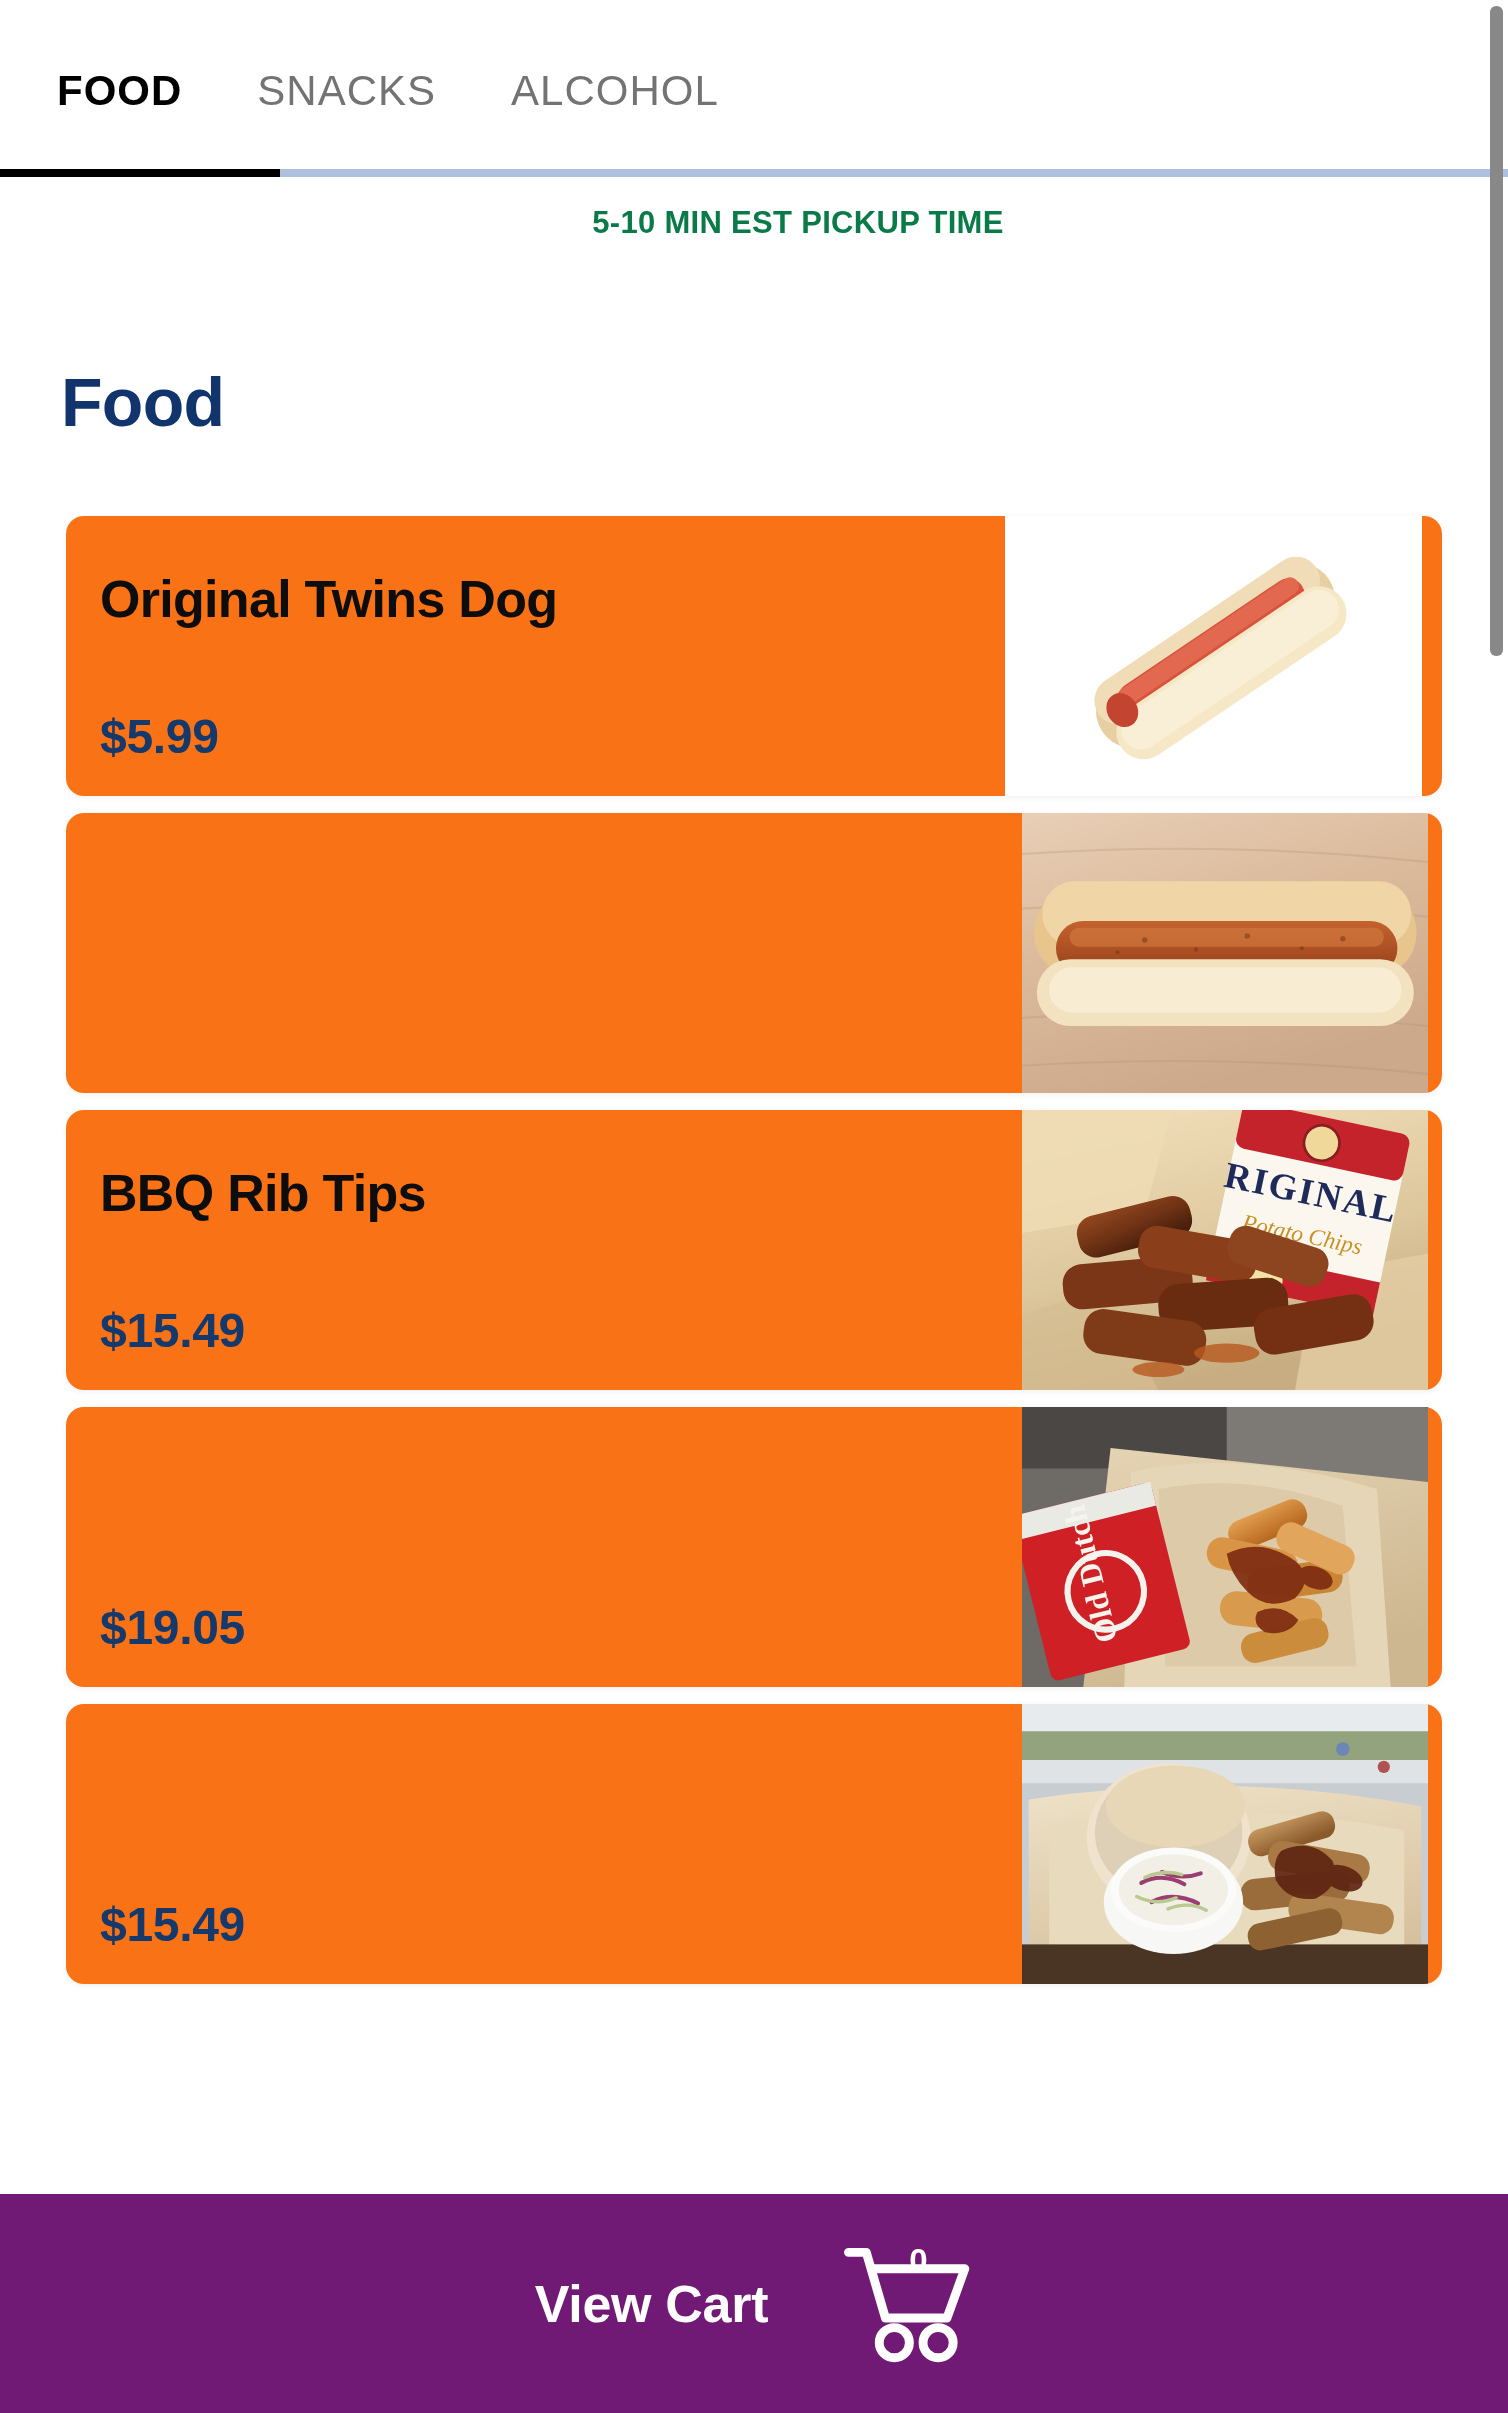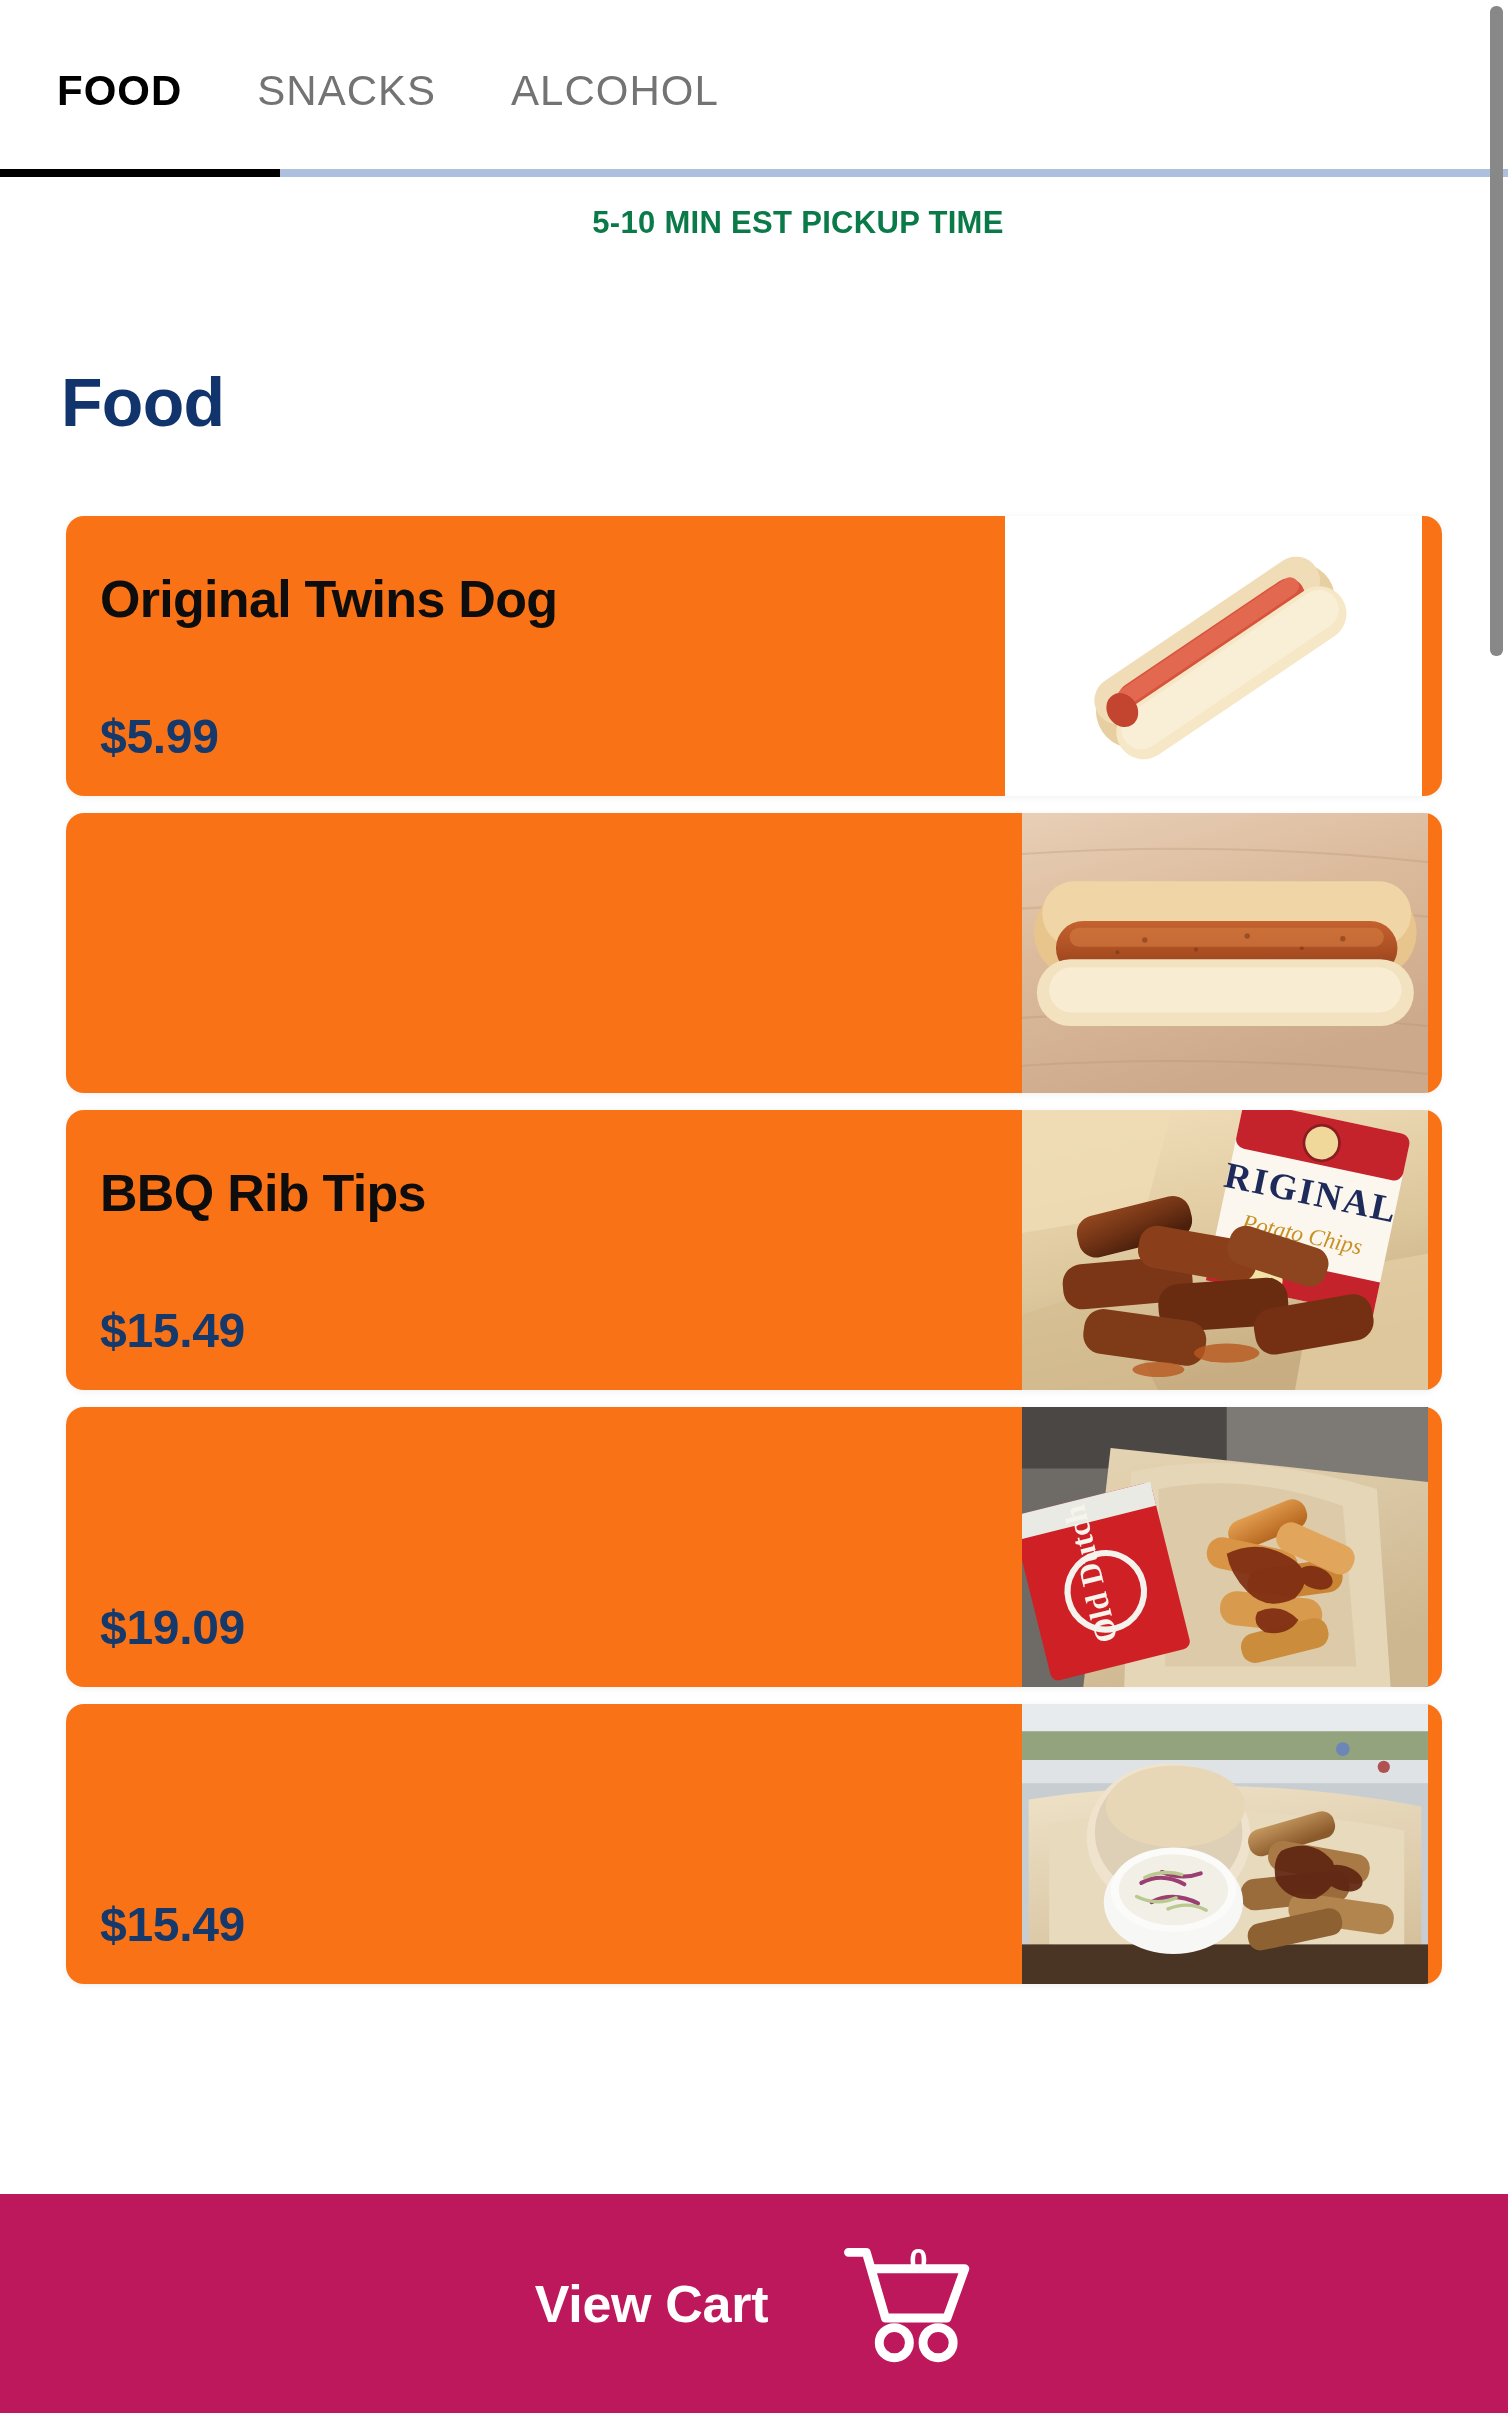--- a/index.html
+++ b/index.html
@@ -344,7 +344,7 @@
 
   <div class="card">
     <div class="card-text">
-      <div class="item-price">$19.09</div>
+      <div class="item-price">$19.05</div>
     </div>
     <div class="item-image">
       <svg class="pic" viewBox="0 0 595 410" preserveAspectRatio="xMidYMid slice">

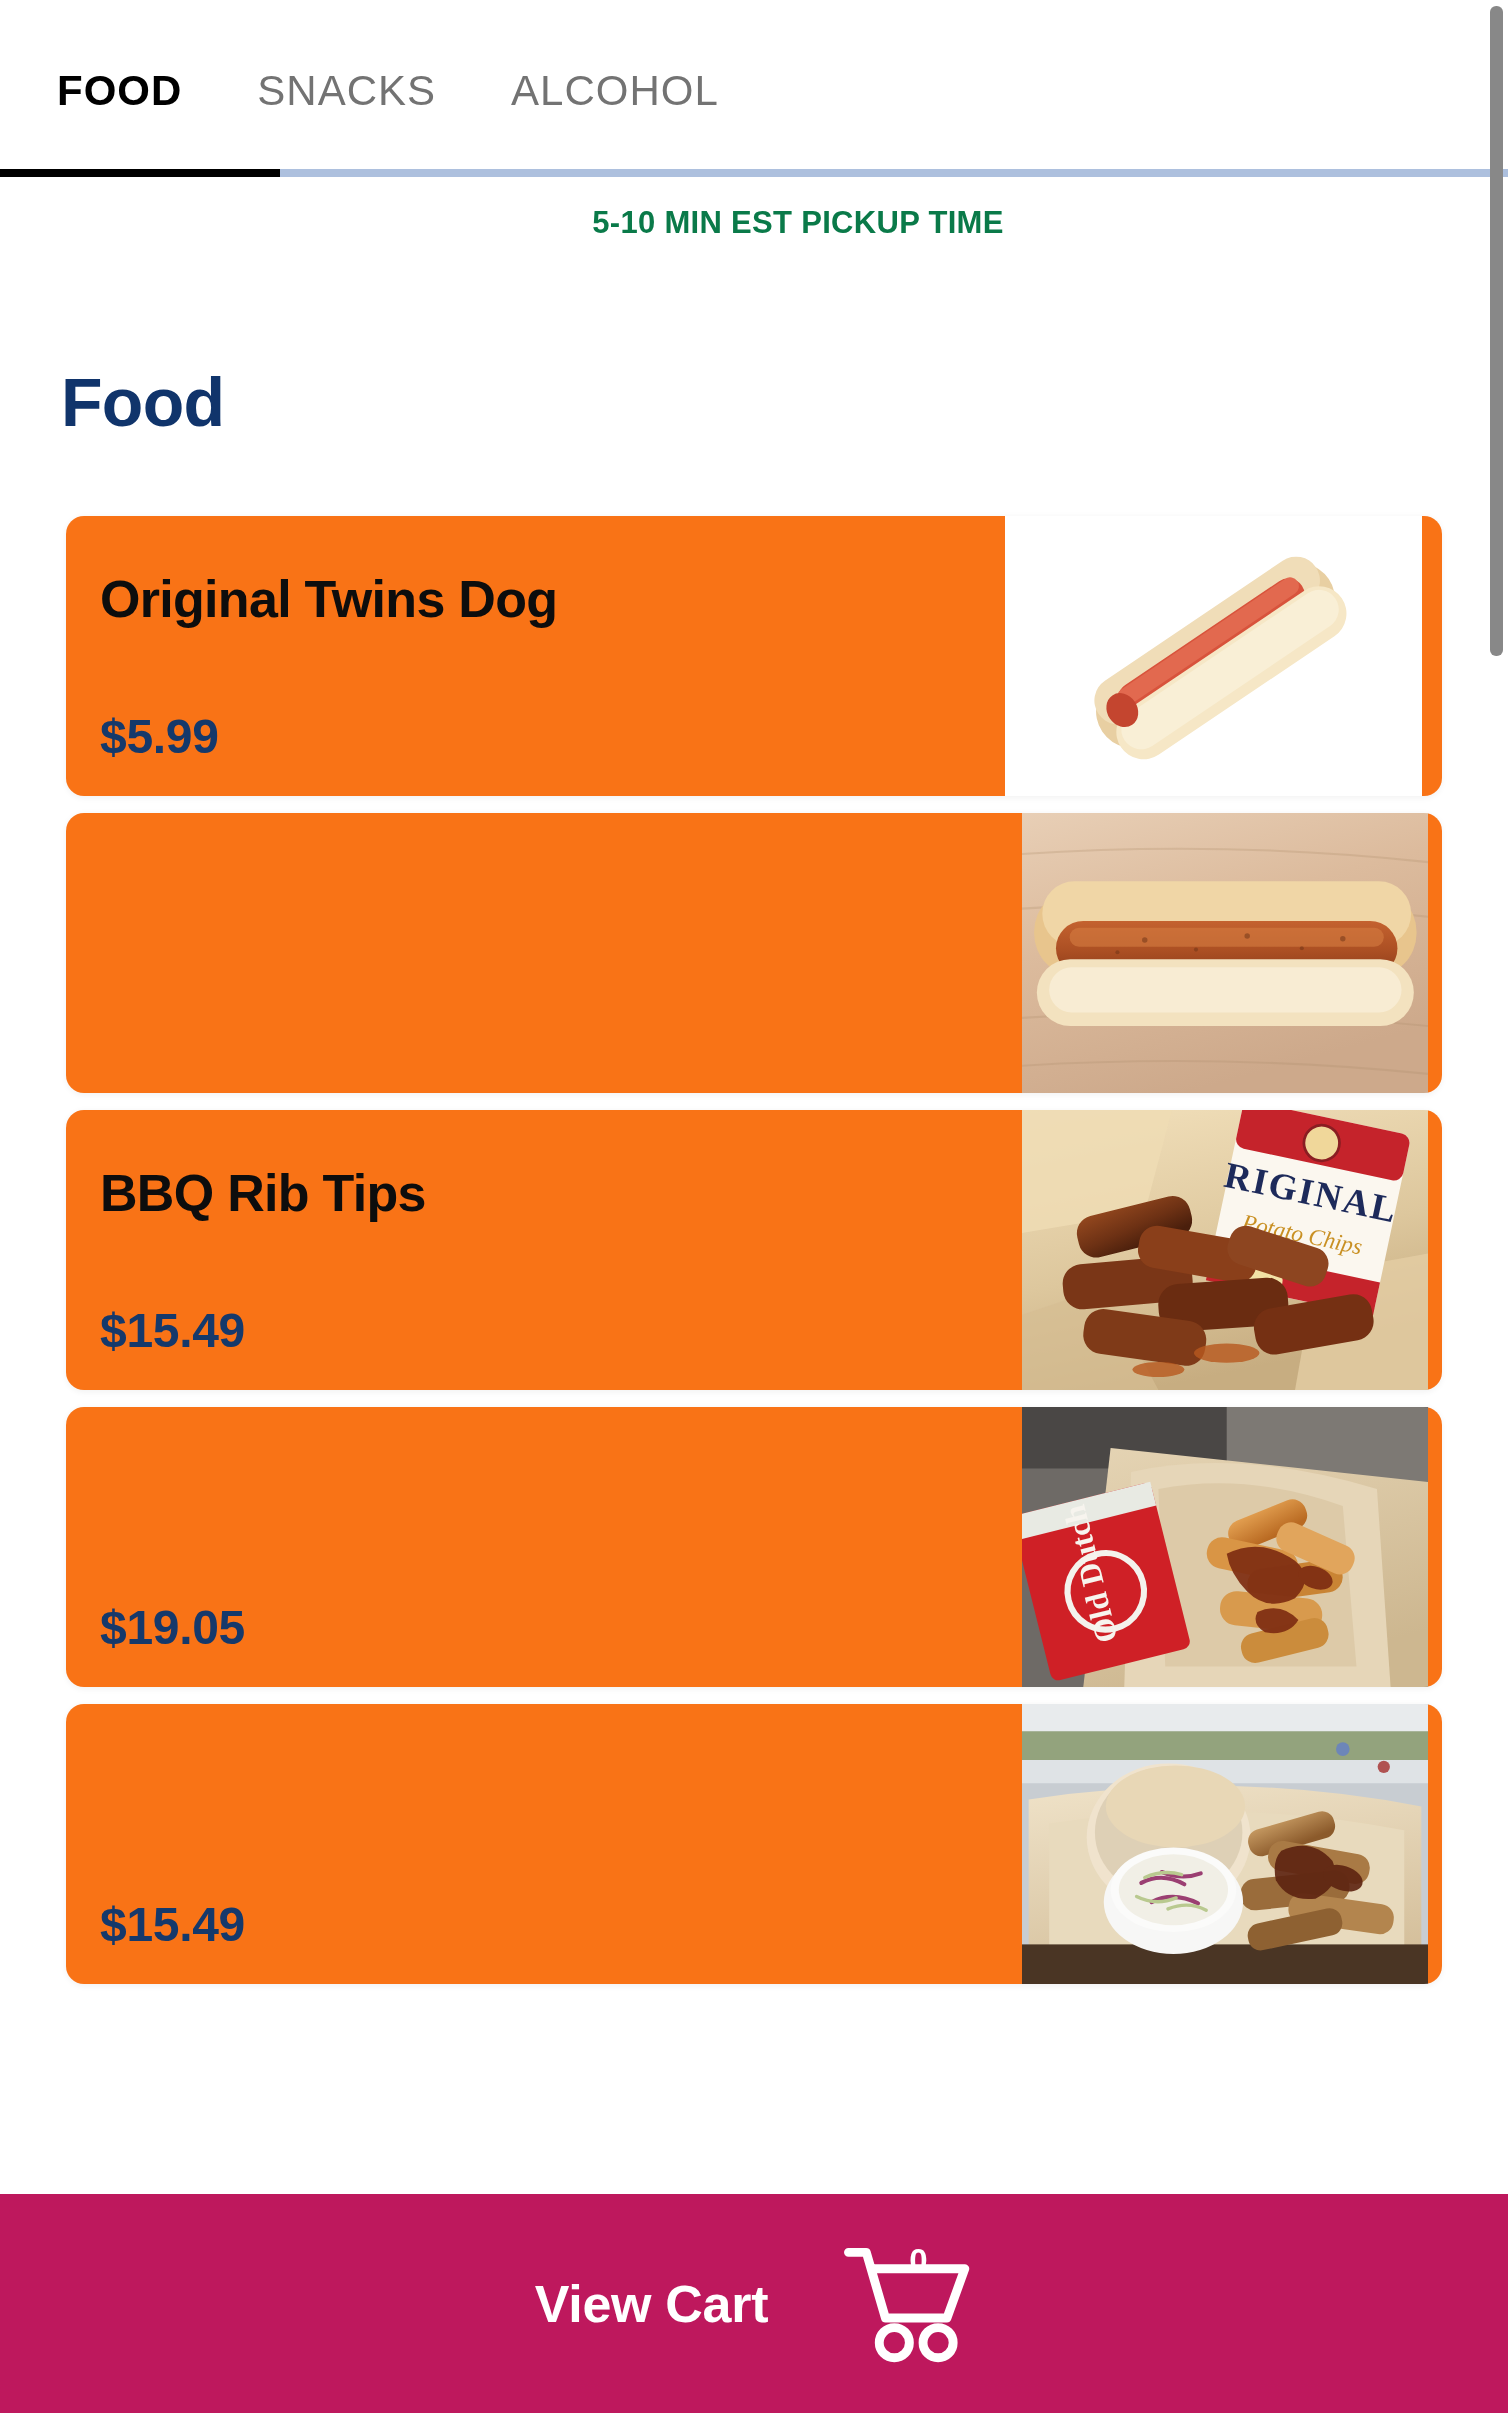--- a/index.html
+++ b/index.html
@@ -176,7 +176,7 @@
     bottom: 0;
     width: 1508px;
     height: 219px;
-    background: #be185d;
+    background: #701a75;
     display: flex;
     align-items: center;
     justify-content: center;

